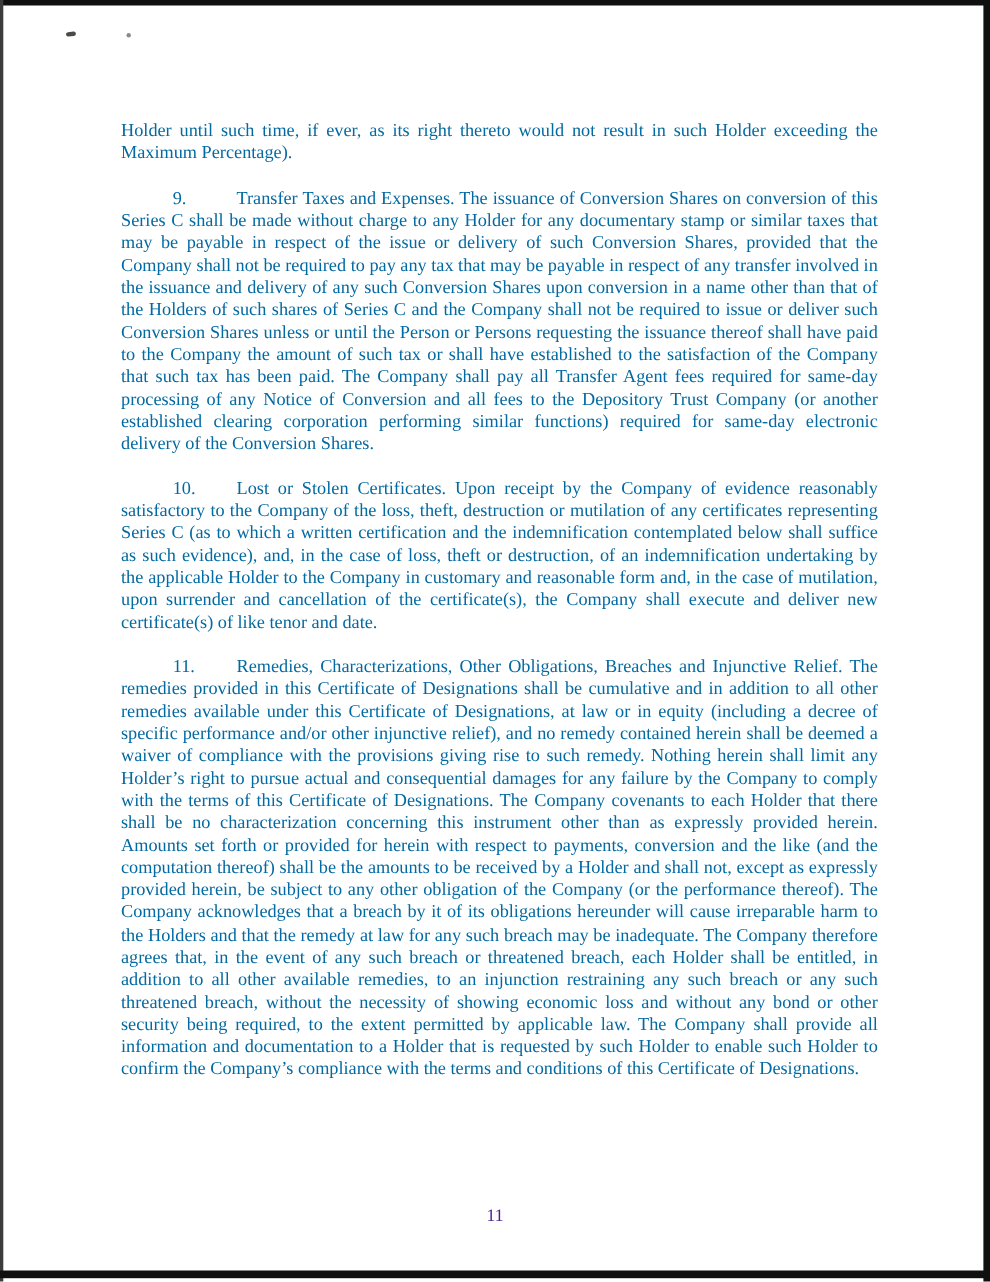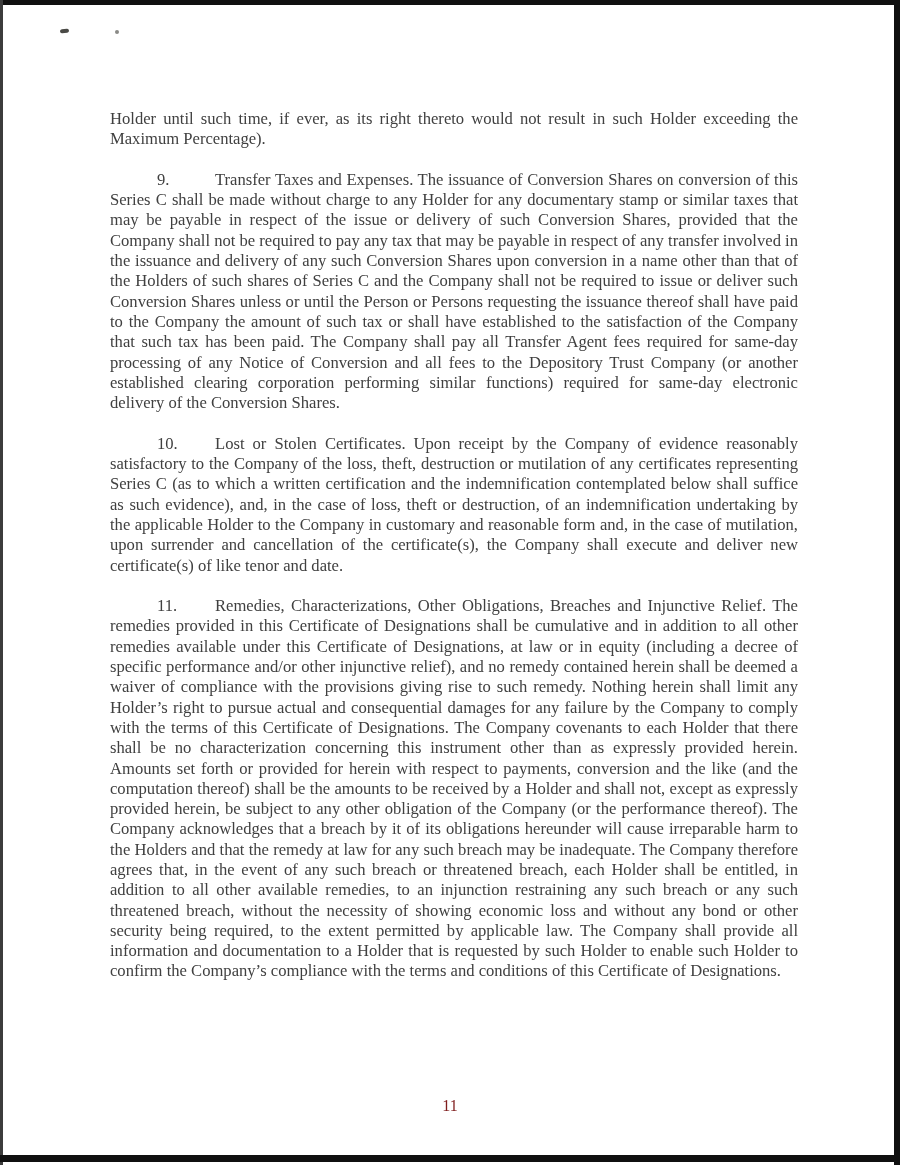--- a/index.html
+++ b/index.html
@@ -36,7 +36,7 @@
     left: 110px;
     top: 109px;
     width: 688px;
-    color: #404040;
+    color: #0369a1;
     font-size: 16.6px;
     line-height: 20.3px;
     text-align: justify;

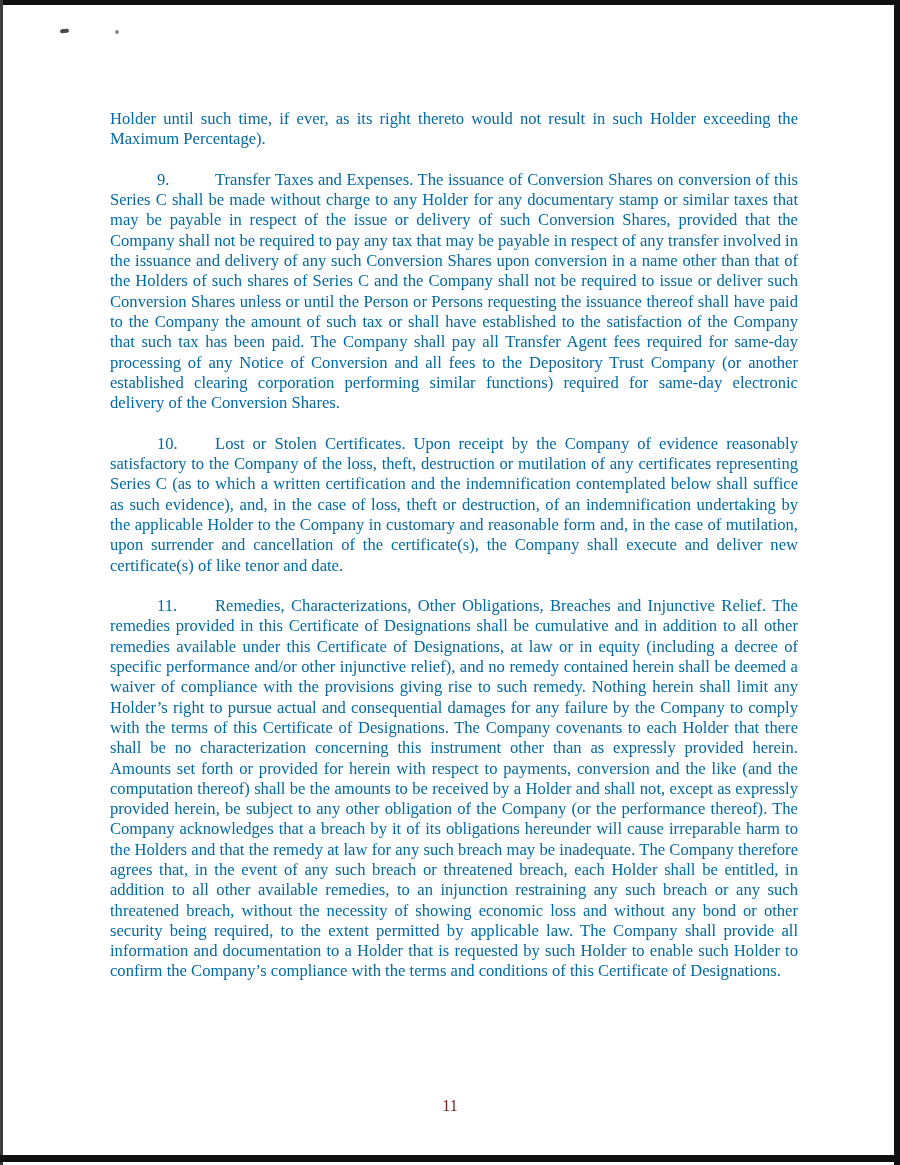--- a/index.html
+++ b/index.html
@@ -56,7 +56,7 @@
     top: 1097px;
     width: 900px;
     text-align: center;
-    color: #7f1d1d;
+    color: #4c1d95;
     font-size: 16px;
   }
 </style>

